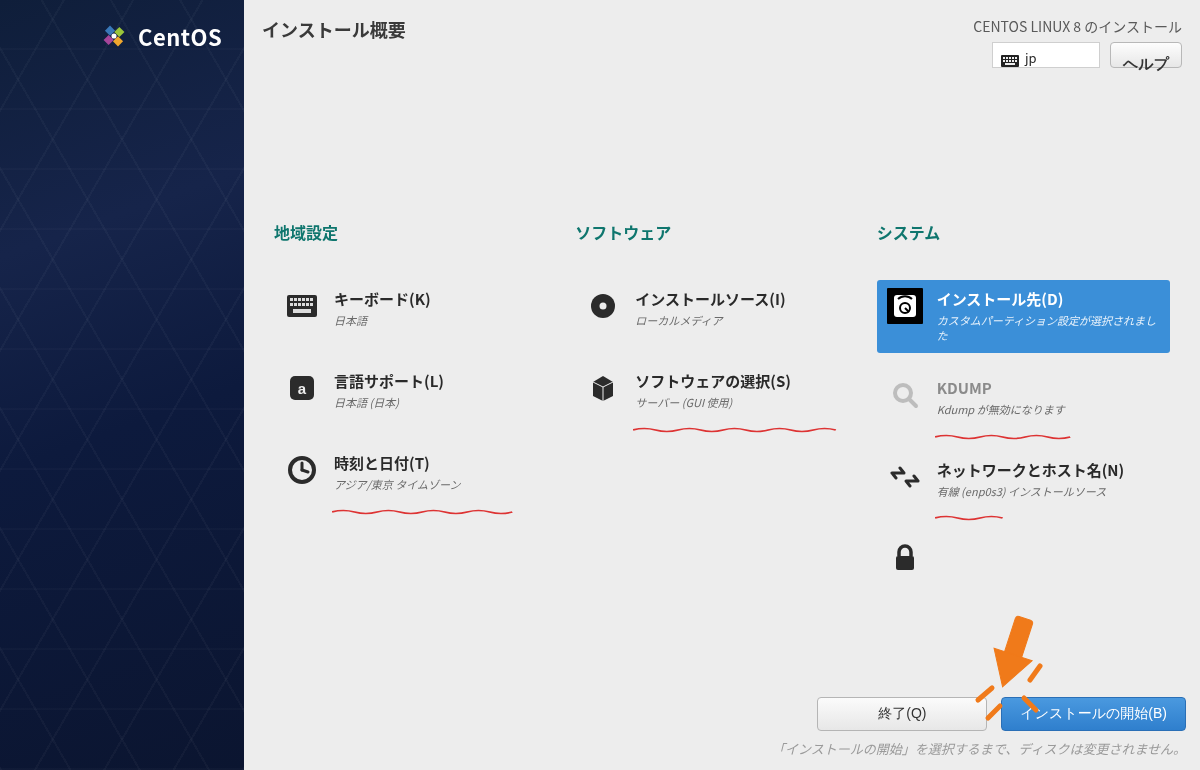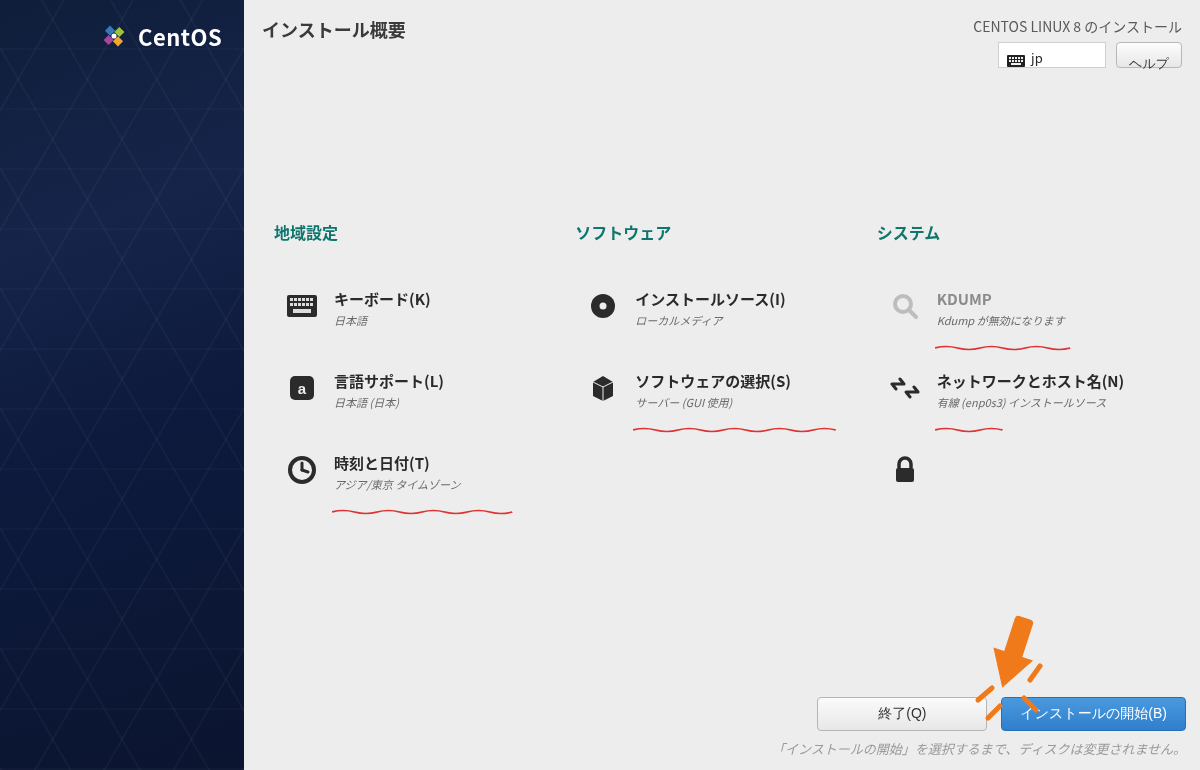--- a/index.html
+++ b/index.html
@@ -55,8 +55,9 @@
   .help-btn {
     background: linear-gradient(#fdfdfd,#e7e7e7);
     border: 1px solid #b8b8b8; border-radius: 4px;
-    height: 26px; padding: 12px 12px; font-size: 13px; color: #333;
+    height: 26px; padding: 12px 12px; font-size: 15px; color: #333;
     cursor: pointer;
+    font-weight: bold;
   }
 
   

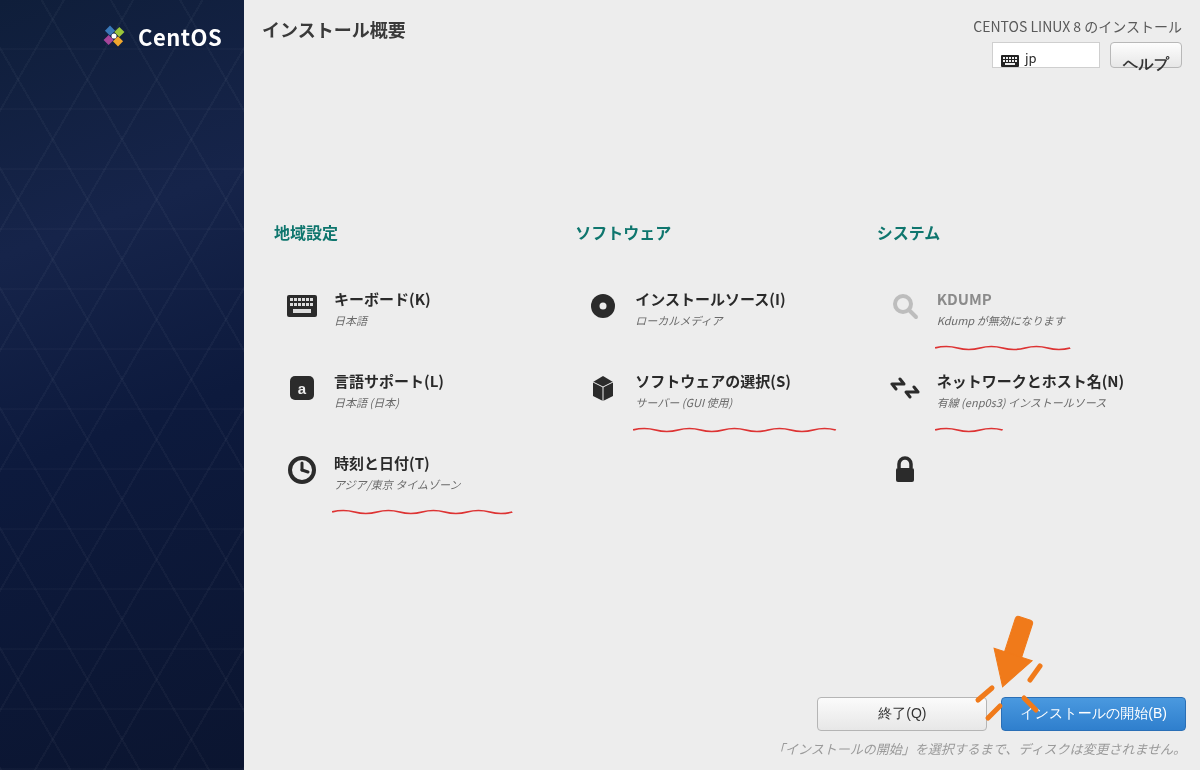--- a/index.html
+++ b/index.html
@@ -296,6 +296,20 @@
     <div class="col">
       <div class="col-heading">システム</div>
 
+      <div class="spoke selected" style="margin-bottom:16px;">
+        <div class="ico">
+          <svg width="26" height="26" viewBox="0 0 26 26">
+              <rect x="2" y="2" width="22" height="22" rx="3" fill="#fff"></rect>
+              <path d="M6 6 A10 10 0 0 1 20 6" stroke="#000" stroke-width="2" fill="none"></path>
+              <circle cx="13" cy="15" r="5" fill="none" stroke="#000" stroke-width="2"></circle>
+              <line x1="13" y1="15" x2="17" y2="19" stroke="#000" stroke-width="2"></line>
+            </svg>
+        </div>
+        <div class="spoke-texts">
+          <div class="spoke-title">インストール先(D)</div>
+          <div class="spoke-status">カスタムパーティション設定が選択されました</div>
+        </div>
+      </div>
 
       <div class="spoke dim">
         <div class="ico">

